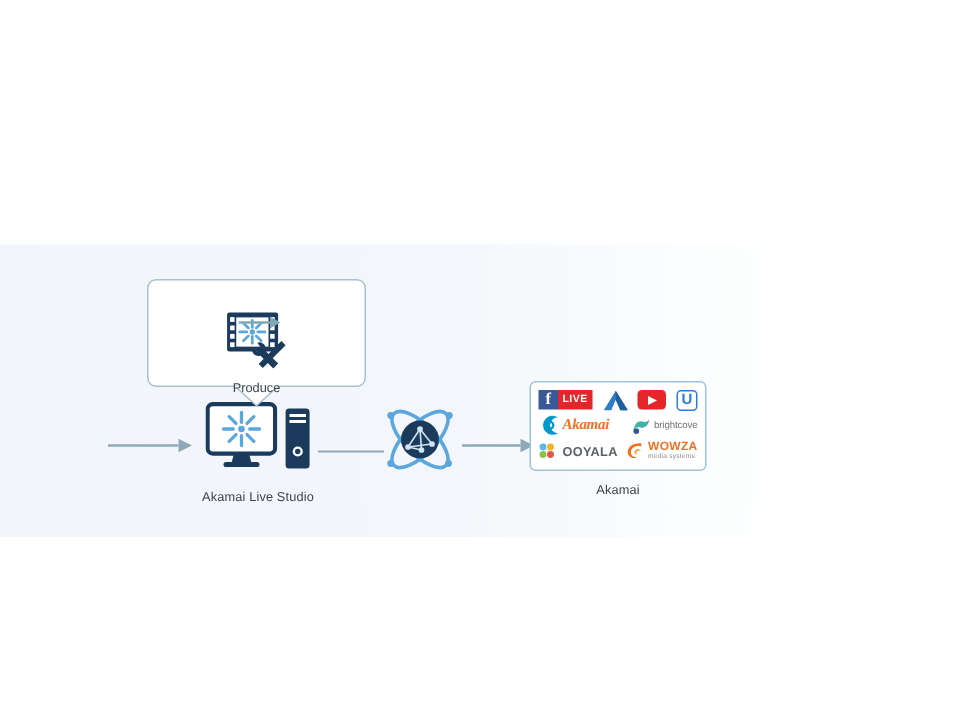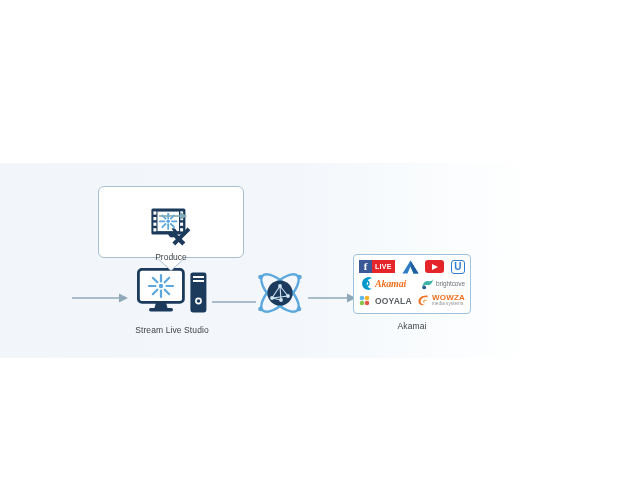--- a/index.html
+++ b/index.html
@@ -275,7 +275,7 @@
         </svg>
       </span>
     </div>
-    <span class="node-label">Stream Live Studio</span>
+    <span class="node-label">Akamai Live Studio</span>
   </div>
 
   <div class="conn" id="conn-studio-net">

